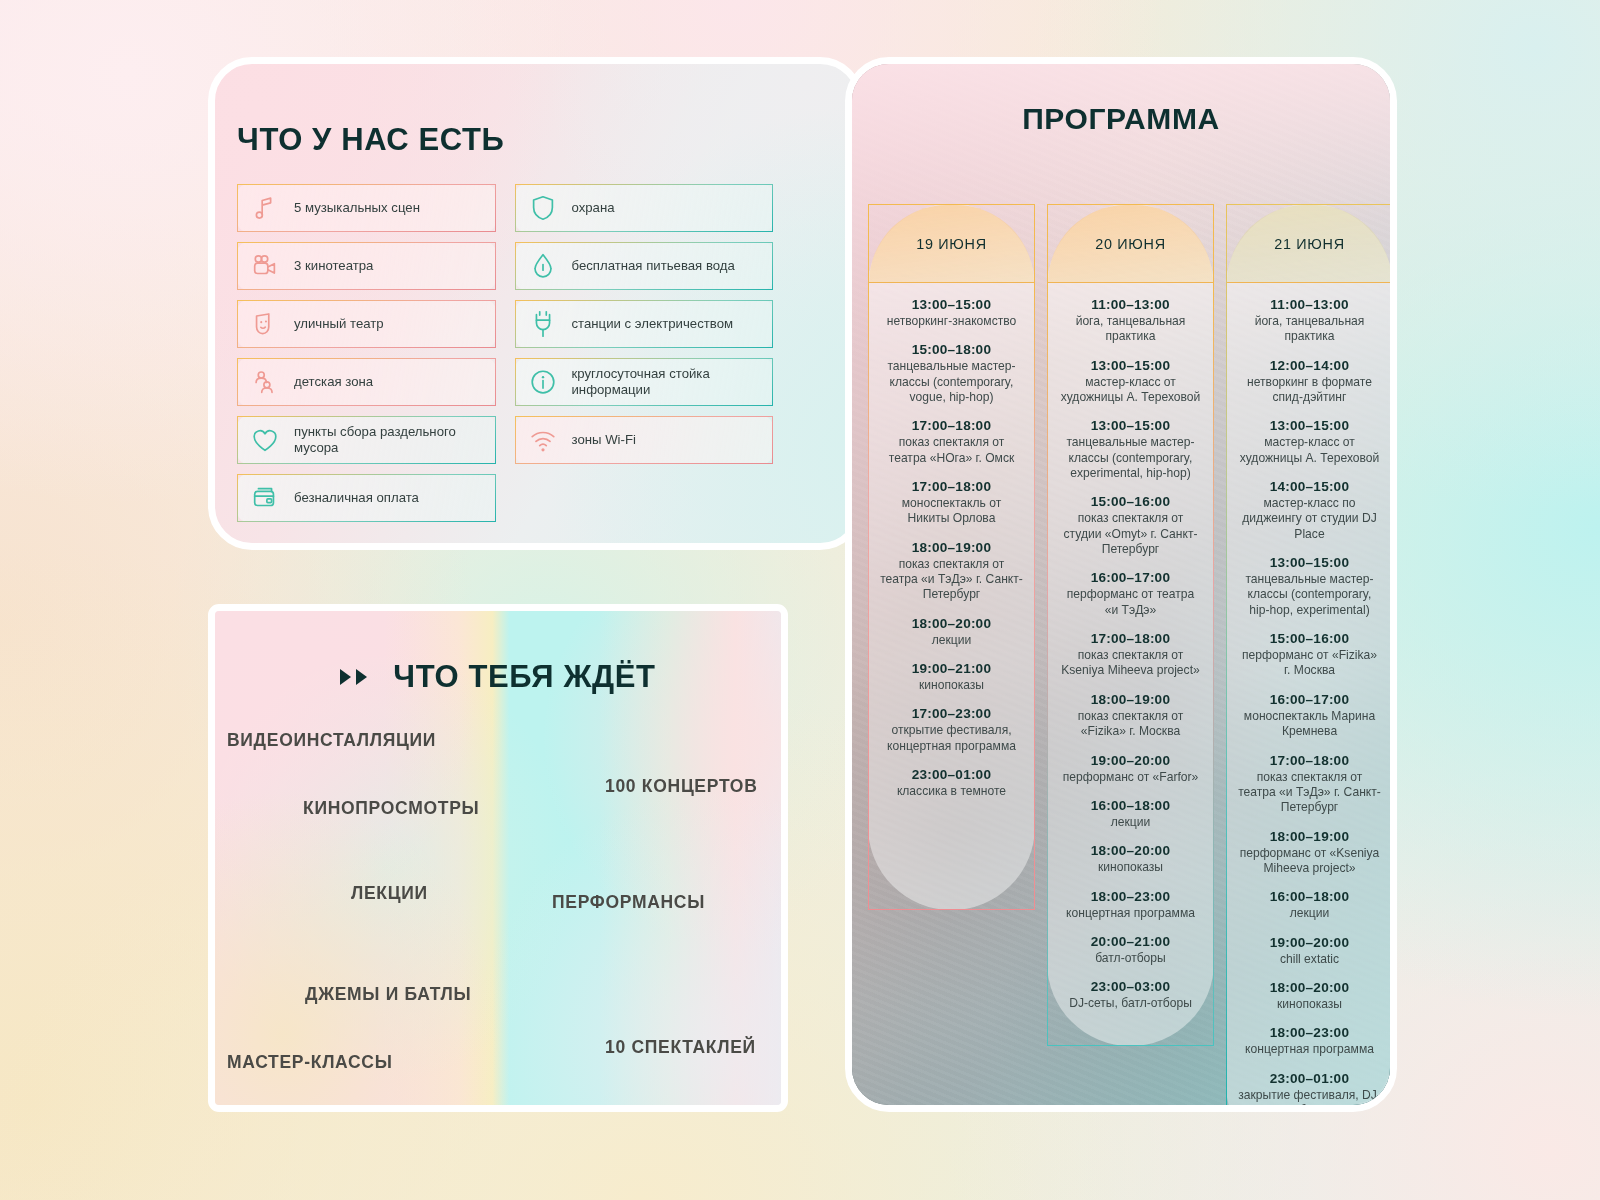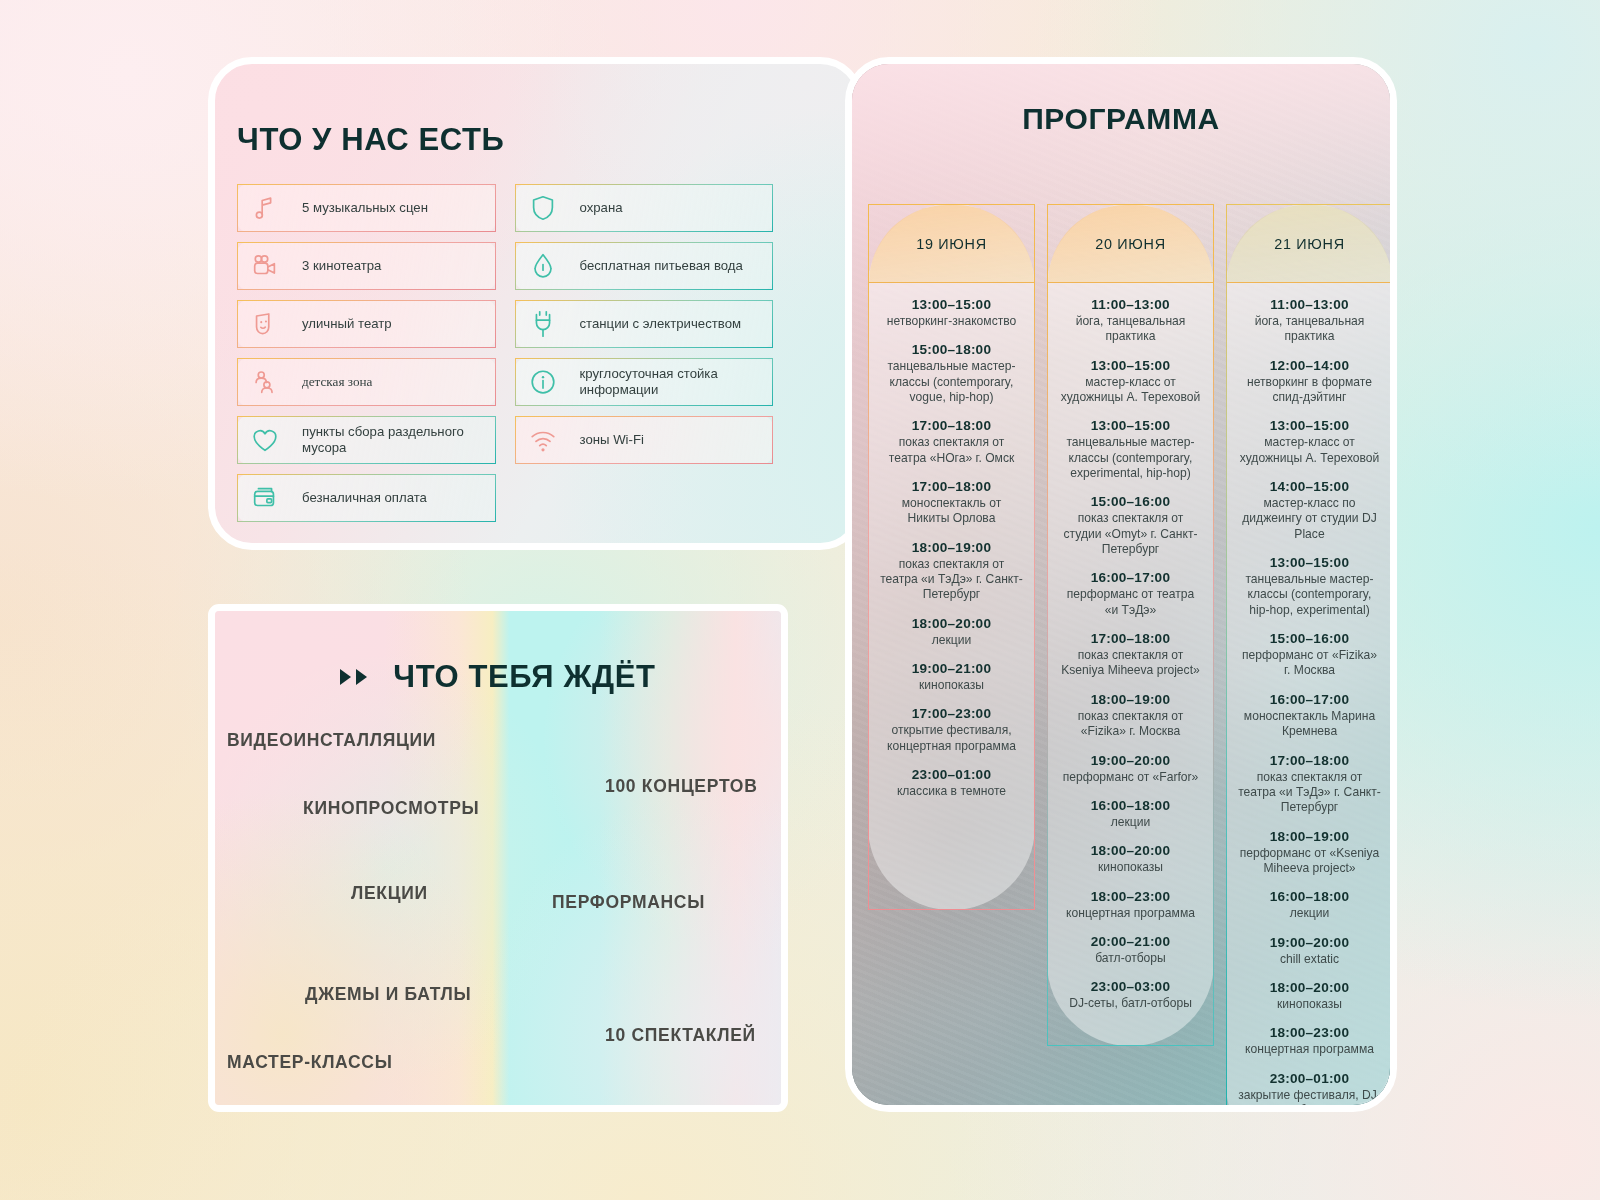--- a/index.html
+++ b/index.html
@@ -76,7 +76,7 @@
     height: 48px;
     display: flex;
     align-items: center;
-    gap: 22px;
+    gap: 14px;
     padding: 0 12px;
     border-radius: 11px;
     border: 1.6px solid #f0b24a;

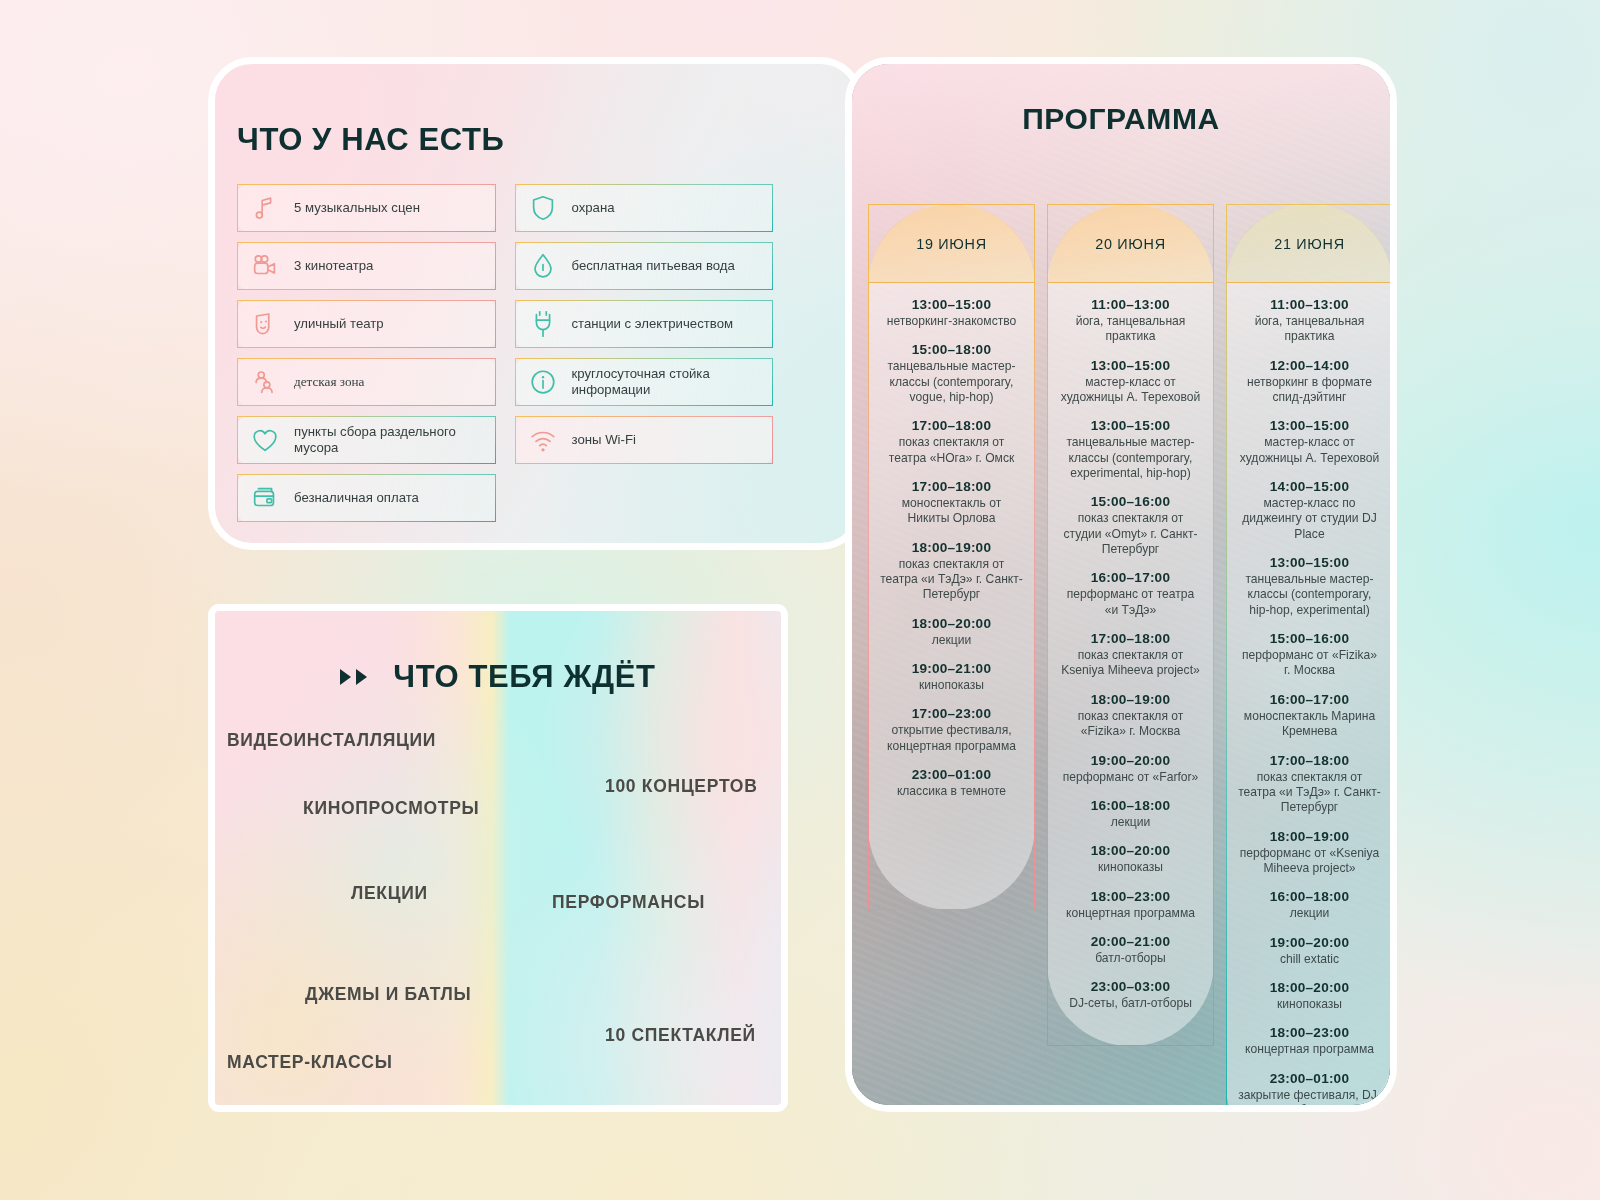--- a/index.html
+++ b/index.html
@@ -260,7 +260,7 @@
         </svg>
         <span class="amenity-label">станции с электричеством</span>
       </div>
-      <div class="amenity left" style="border-radius: 11px; border-color: rgb(238, 174, 130); border-style: solid; background: linear-gradient(100deg, rgba(255, 236, 238, 0.72), rgba(255, 245, 243, 0.48)); font-family: Liberation Serif, serif;">
+      <div class="amenity left" style="border-radius: 11px; border-color: rgb(238, 174, 130); border-style: solid; background: linear-gradient(100deg, rgba(255, 236, 238, 0.72), rgba(255, 245, 243, 0.48));">
         <svg viewBox="0 0 32 32" class="amenity-icon" fill="none" stroke="#ef9a93" stroke-width="1.8" stroke-linecap="round" stroke-linejoin="round">
           <circle cx="12" cy="8.5" r="3.2"></circle>
           <path d="M6.5 16.5c0-3 2.5-4.6 5.5-4.6s5.5 1.6 5.5 4.6"></path>

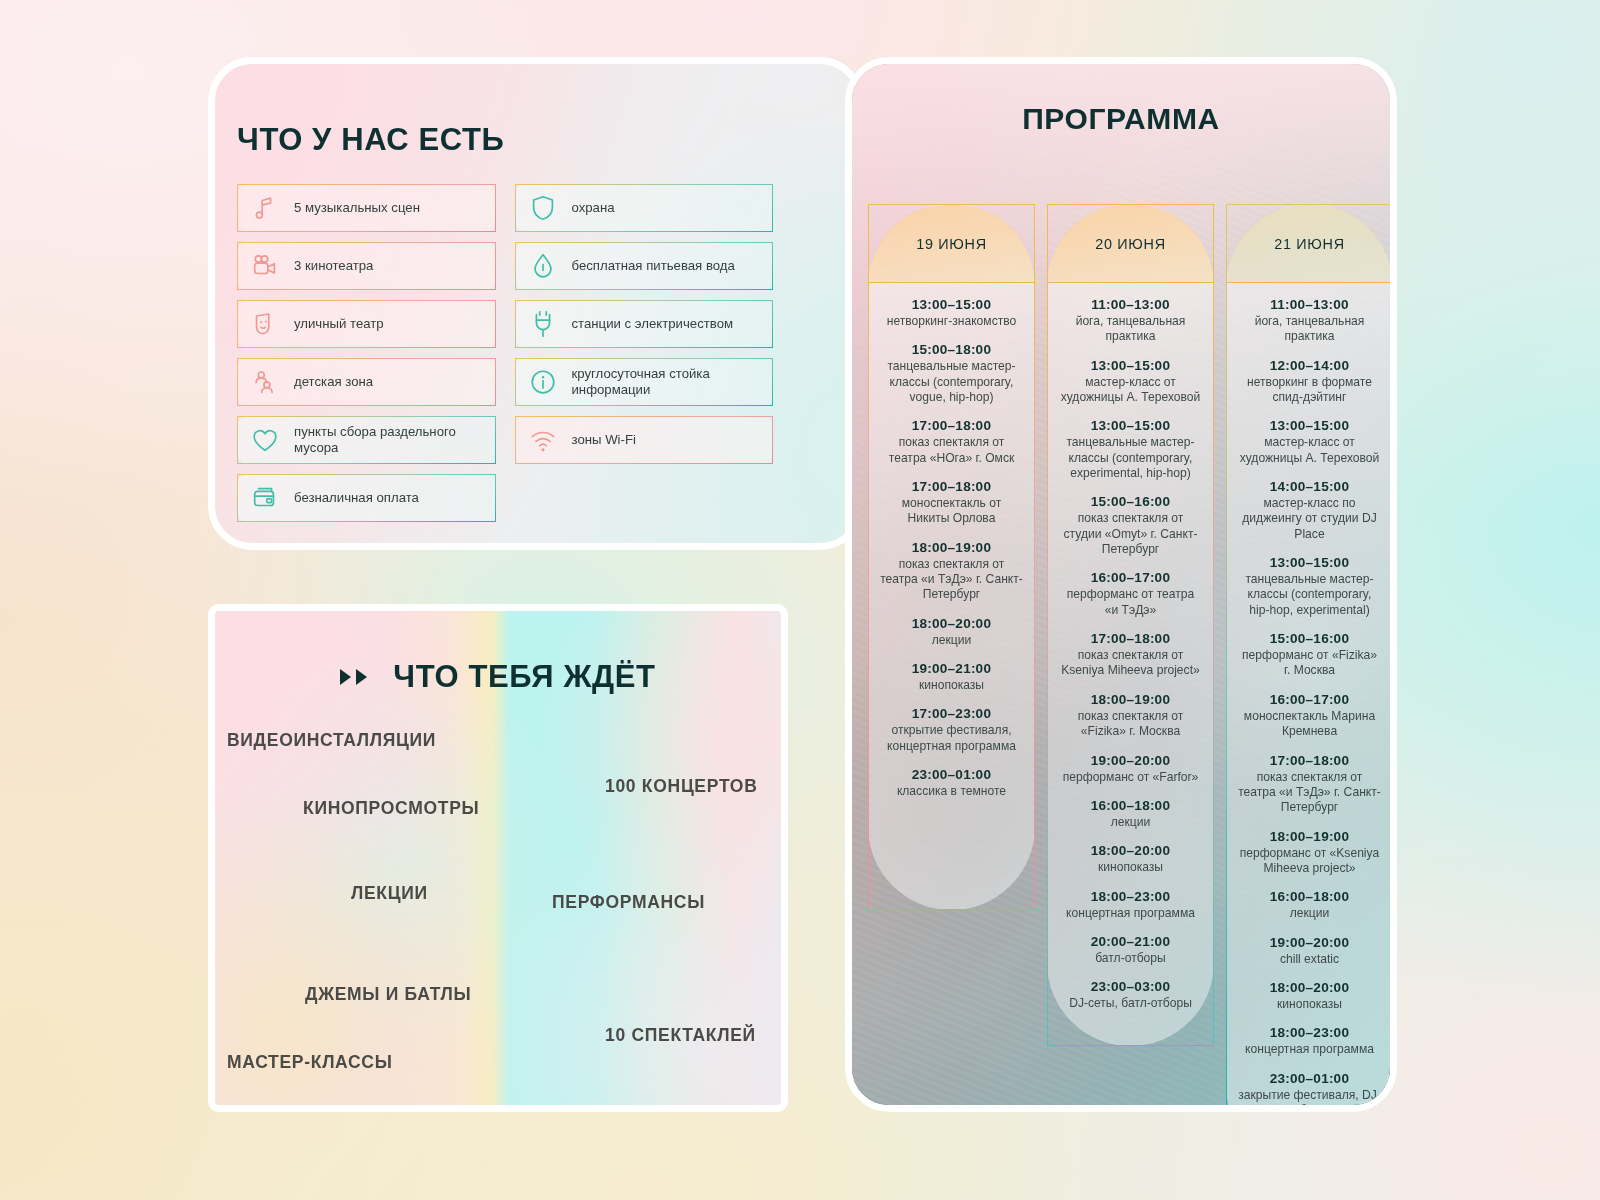--- a/index.html
+++ b/index.html
@@ -320,7 +320,7 @@
       <div class="expect-item" style="left: 136px; top: 272px;">ЛЕКЦИИ</div>
       <div class="expect-item" style="left: 337px; top: 281px;">ПЕРФОРМАНСЫ</div>
       <div class="expect-item" style="left: 90px; top: 373px;">ДЖЕМЫ И БАТЛЫ</div>
-      <div class="expect-item" style="left: 390px; top: 414px;">10 СПЕКТАКЛЕЙ</div>
+      <div class="expect-item" style="left: 390px; top: 426px;">10 СПЕКТАКЛЕЙ</div>
       <div class="expect-item" style="left: 12px; top: 441px;">МАСТЕР-КЛАССЫ</div>
     </div>
 </section>

